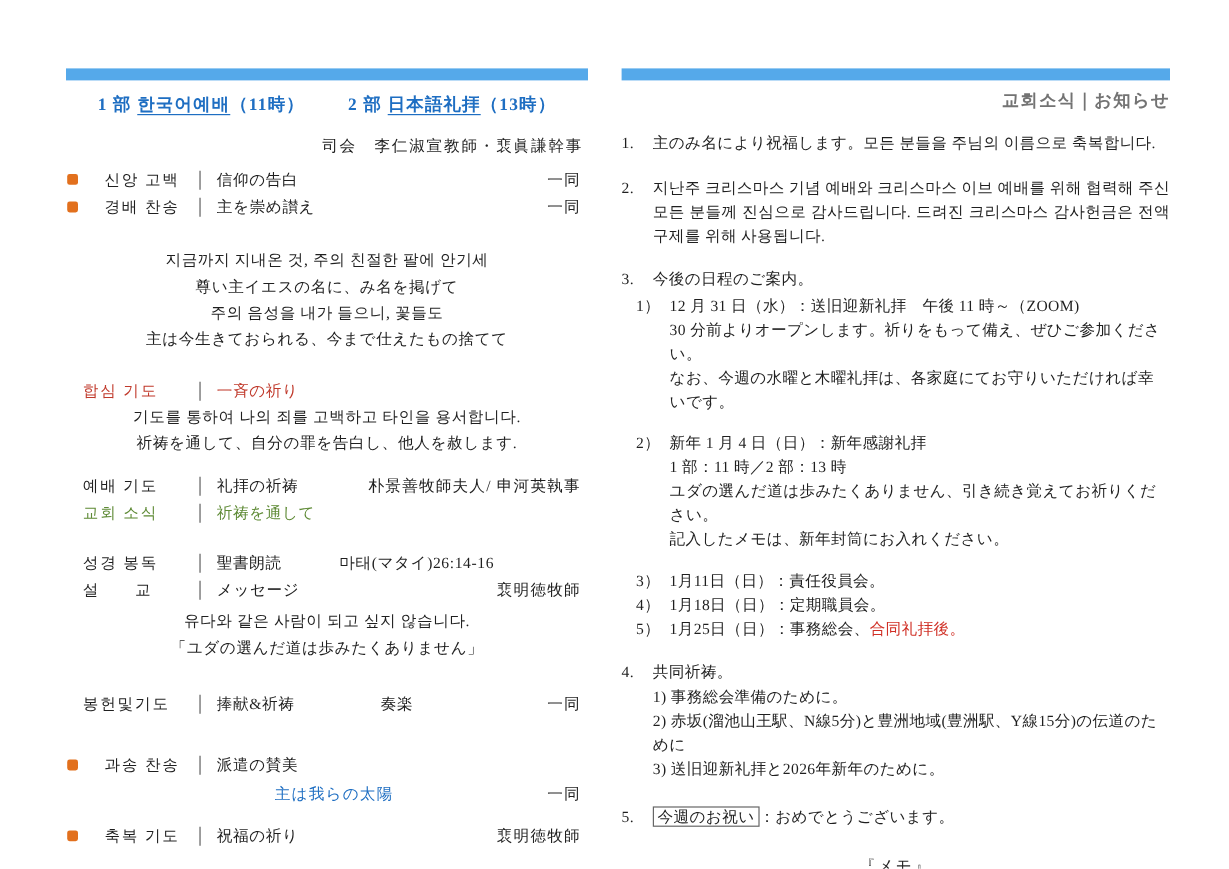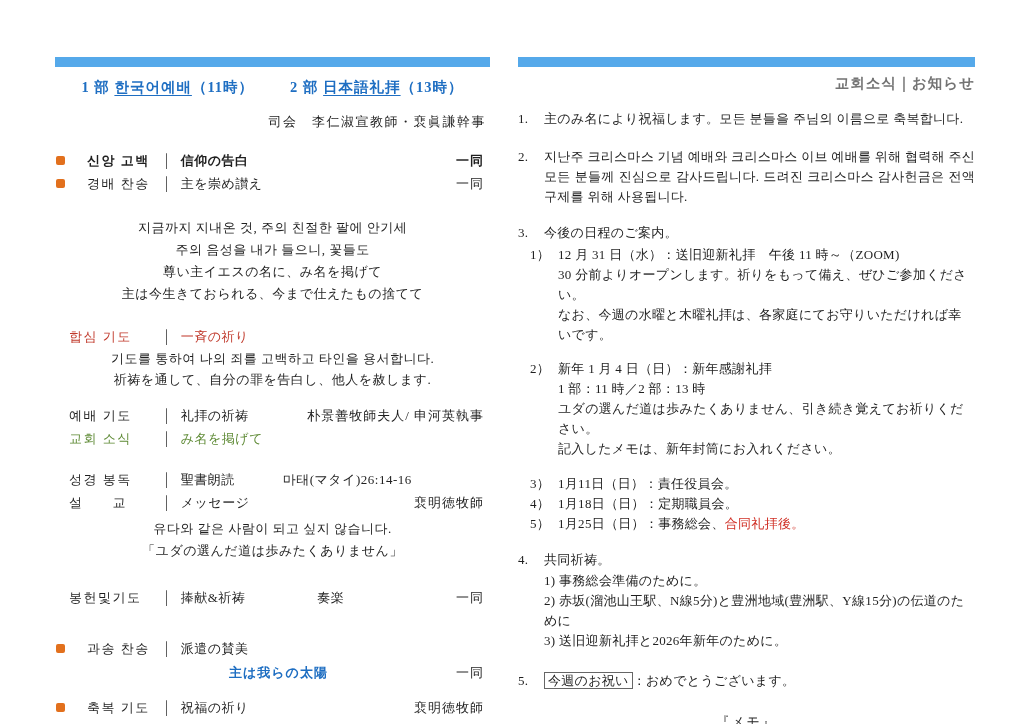--- a/index.html
+++ b/index.html
@@ -71,7 +71,7 @@
 
   <div class="l-mc">司会　李仁淑宣教師・裵眞謙幹事</div>
 
-  <div class="prow" style="margin-top:18px;font-weight:bold;">
+  <div class="prow" style="margin-top:7px;">
     <span class="bullet"></span>
     <span class="ko">신앙 고백</span>
     <span class="sep">│</span>

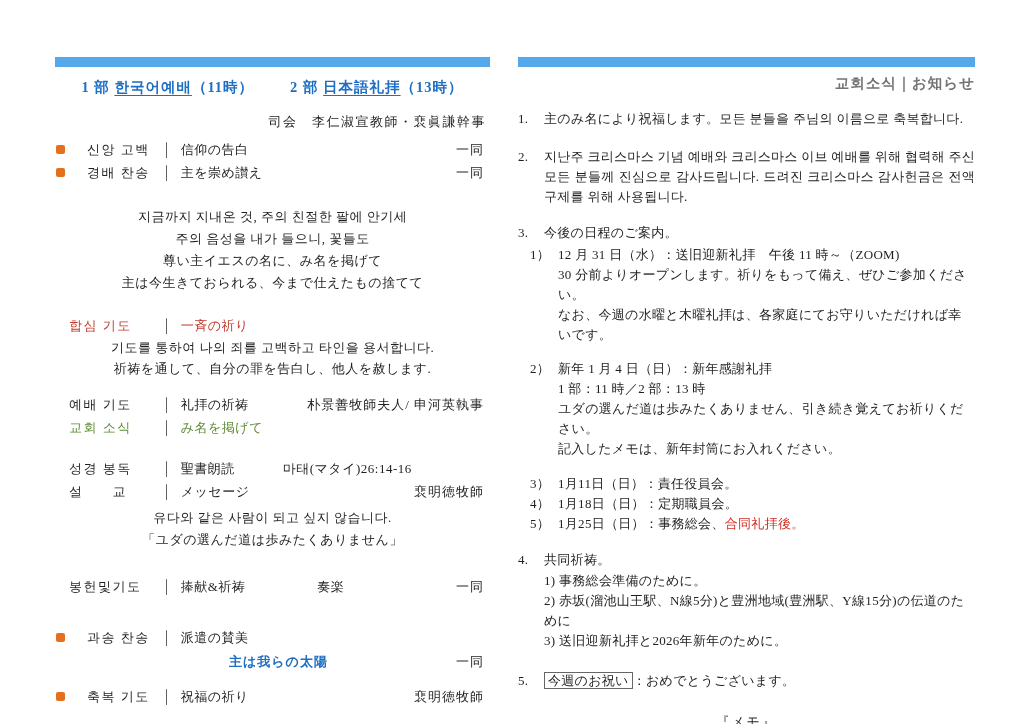--- a/index.html
+++ b/index.html
@@ -88,8 +88,8 @@
 
   <div class="poem">
     <div>지금까지 지내온 것, 주의 친절한 팔에 안기세</div>
+    <div>尊い主イエスの名に、み名を掲げて</div>
     <div>주의 음성을 내가 들으니, 꽃들도</div>
-    <div>尊い主イエスの名に、み名を掲げて</div>
     <div>主は今生きておられる、今まで仕えたもの捨てて</div>
   </div>
 

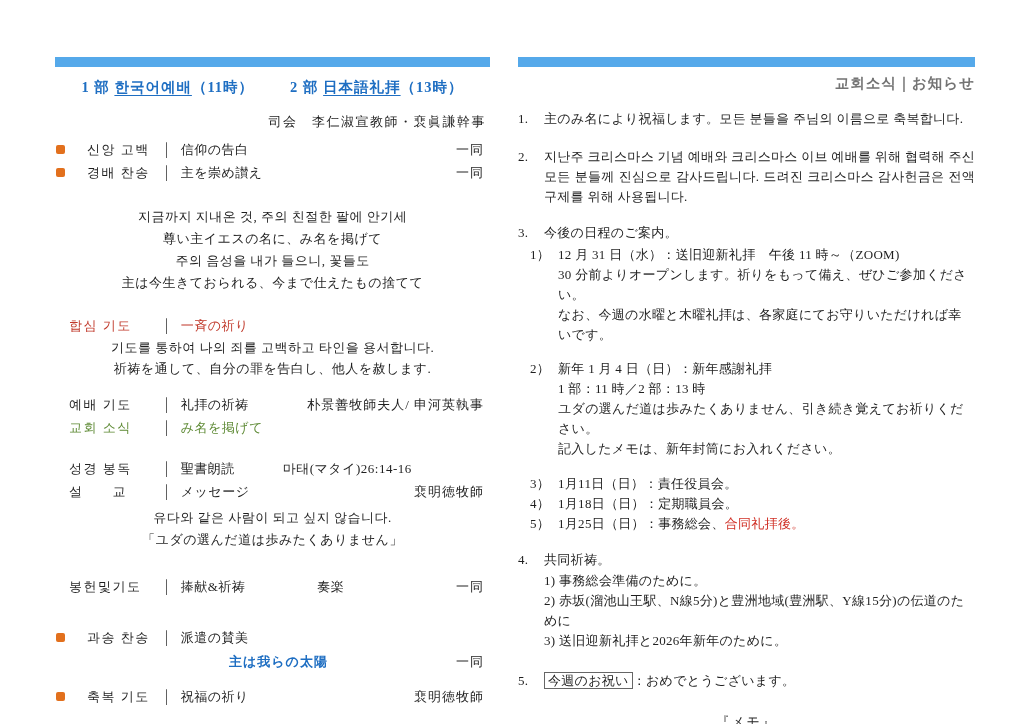--- a/index.html
+++ b/index.html
@@ -110,7 +110,7 @@
   <div class="prow nb green-label">
     <span class="ko">교회 소식</span>
     <span class="sep green-label">│</span>
-    <span>み名を掲げて</span>
+    <span>祈祷を通して</span>
   </div>
 
   <div class="prow nb" style="margin-top:18px;">

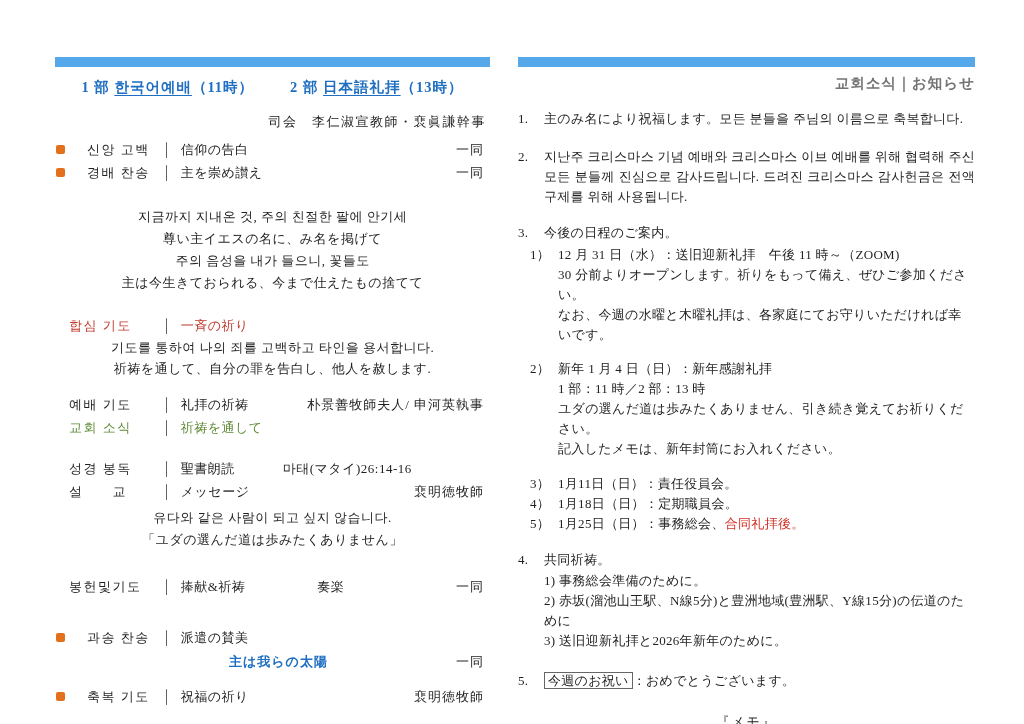--- a/index.html
+++ b/index.html
@@ -40,7 +40,7 @@
 
   .songrow{position:relative;margin-top:2px;padding-right:6px;height:22px;line-height:22px;}
   .songrow .song{position:absolute;left:50%;transform:translateX(-44%);
-        color:#1e6ec2;font-weight:bold;letter-spacing:1px;}
+        color:#1e6ec2;font-weight:normal;letter-spacing:1px;}
   .songrow .rgt{float:right;letter-spacing:1px;}
 
   

